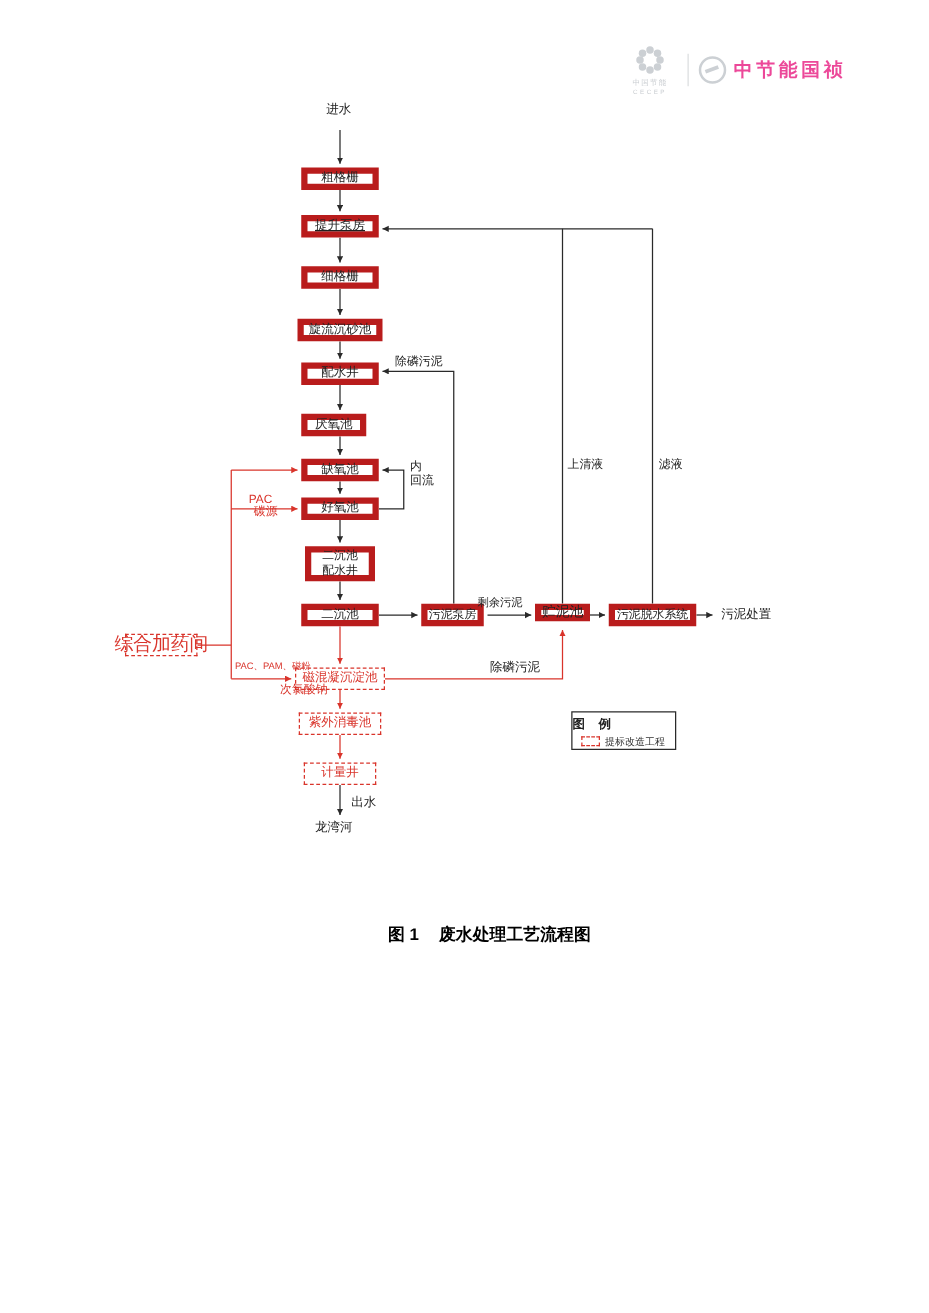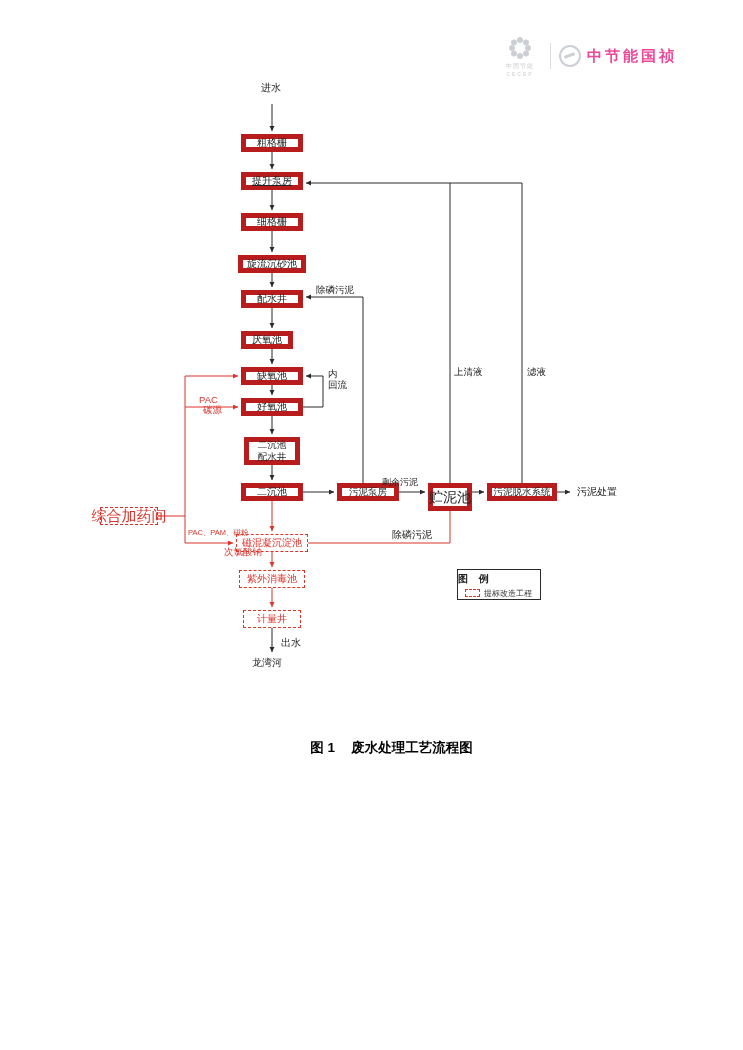--- a/index.html
+++ b/index.html
@@ -127,7 +127,7 @@
   <div class="node red" style="left:243px;top:610px;width:58px;height:18px;">计量井</div>
   <div class="node red" style="left:100px;top:507px;width:58px;height:18px;font-size:15px;">综合加药间</div>
 
-  <div class="node" style="left:337px;top:483px;width:62px;height:18px;font-size:9.5px;">污泥泵房</div>
+  <div class="node" style="left:337px;top:483px;width:50px;height:18px;font-size:9.5px;">污泥泵房</div>
   <div class="node" style="left:428px;top:483px;width:44px;height:28px;font-size:14px;">贮泥池</div>
   <div class="node" style="left:487px;top:483px;width:70px;height:18px;font-size:9.5px;">污泥脱水系统</div>
 

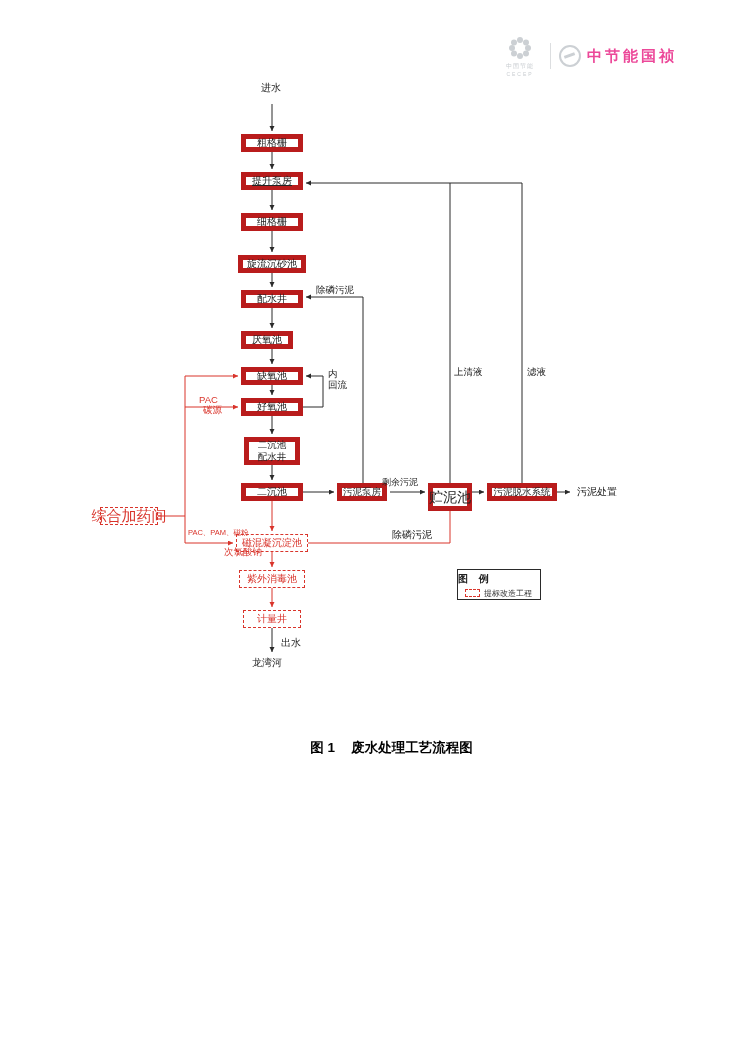--- a/index.html
+++ b/index.html
@@ -128,7 +128,7 @@
   <div class="node red" style="left:100px;top:507px;width:58px;height:18px;font-size:15px;">综合加药间</div>
 
   <div class="node" style="left:337px;top:483px;width:50px;height:18px;font-size:9.5px;">污泥泵房</div>
-  <div class="node" style="left:428px;top:483px;width:44px;height:28px;font-size:14px;">贮泥池</div>
+  <div class="node" style="left:428px;top:483px;width:44px;height:14px;font-size:11px;">贮泥池</div>
   <div class="node" style="left:487px;top:483px;width:70px;height:18px;font-size:9.5px;">污泥脱水系统</div>
 
   <div class="lbl" style="left:316px;top:284px;">除磷污泥</div>

